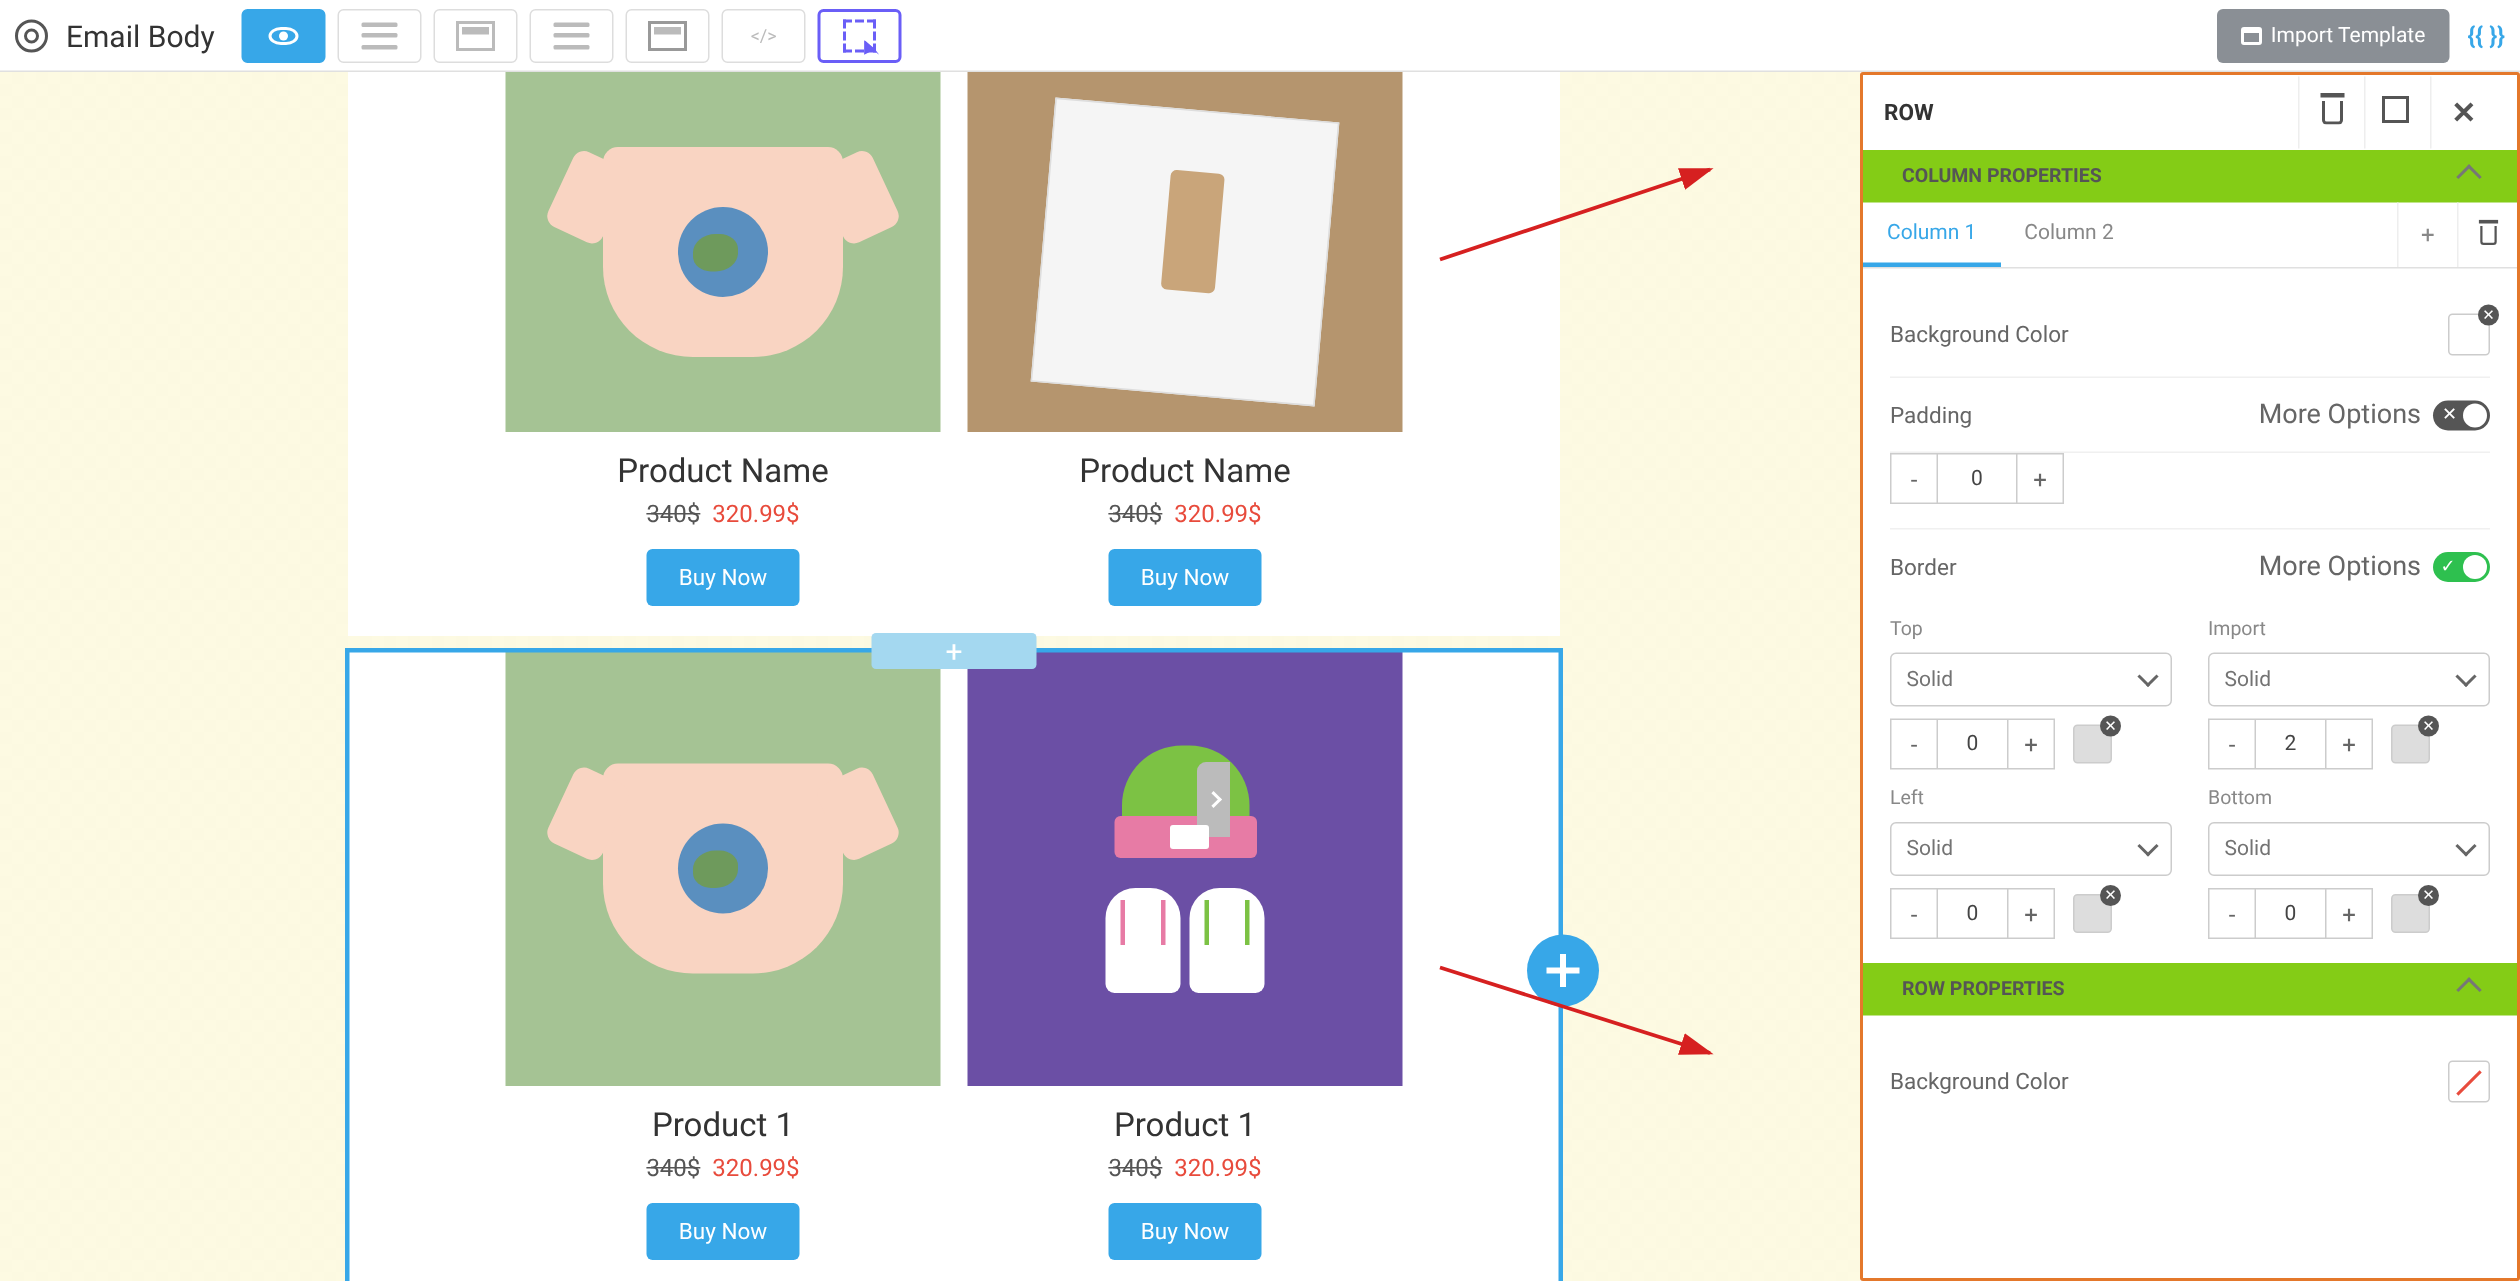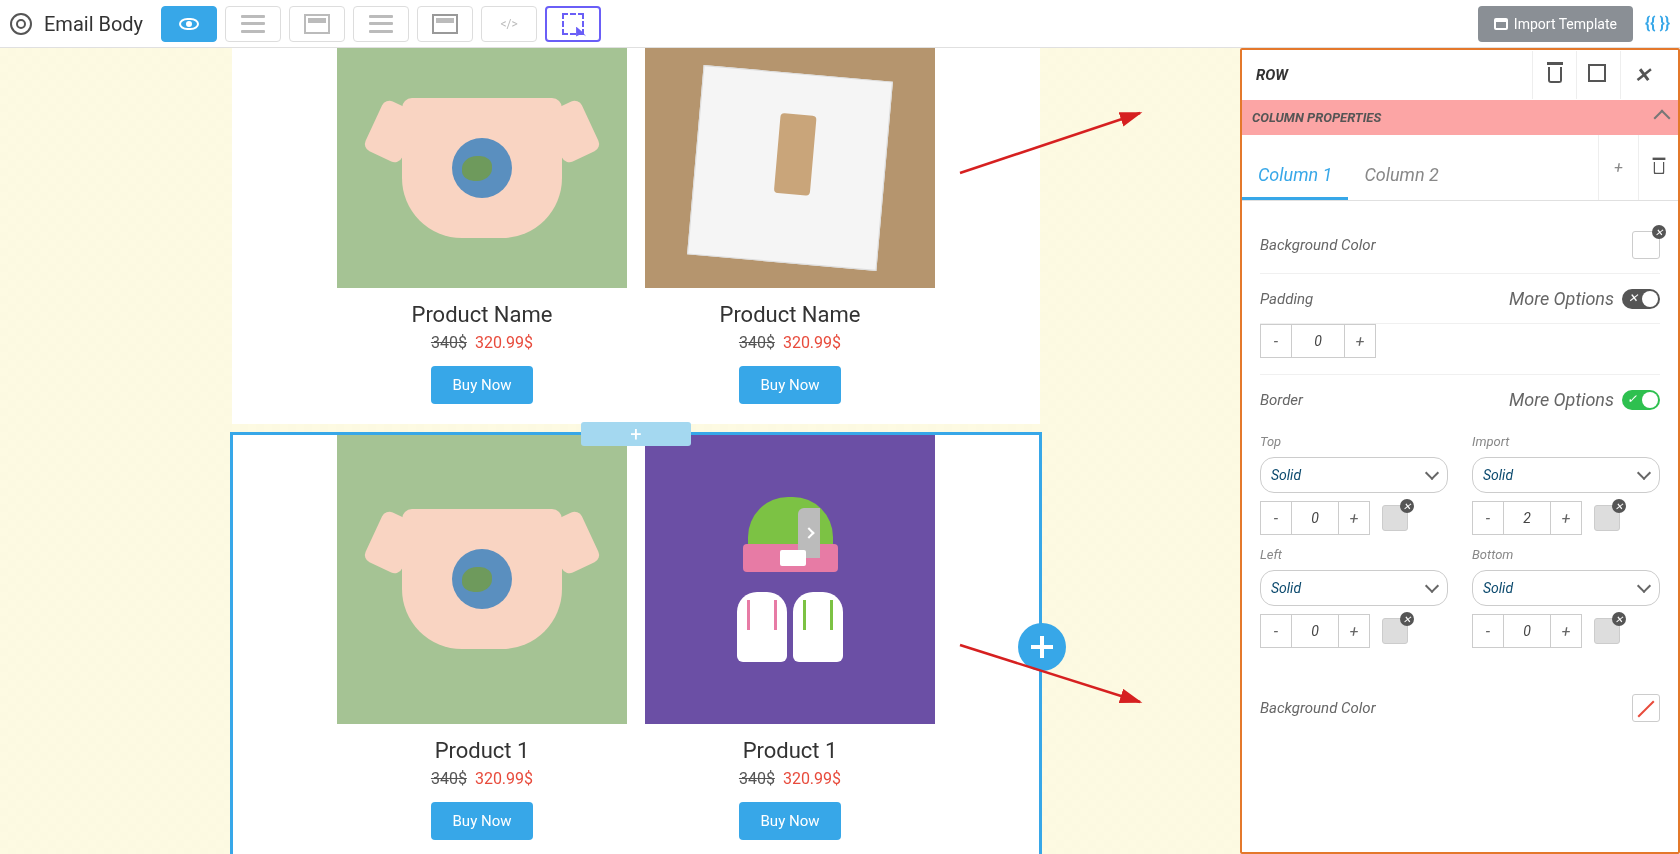--- a/index.html
+++ b/index.html
@@ -76,7 +76,7 @@
 .side-toggle { position: absolute; right: 420px; top: 460px; width: 22px; height: 50px; background: #bbb; border-radius: 6px 0 0 6px; display: flex; align-items: center; justify-content: center; color: #fff; cursor: pointer; }
 
 
-.panel { position: absolute; top: 48px; right: 0; bottom: 0; width: 440px; border: 2px solid #e4782b; border-radius: 2px; background: #fff; overflow-y: auto; font-style: italic; }
+.panel { position: absolute; top: 48px; right: 0; bottom: 0; width: 440px; border: 2px solid #e4782b; border-radius: 2px; background: #fff; overflow-y: auto; }
 .panel::-webkit-scrollbar { width: 14px; }
 .panel::-webkit-scrollbar-thumb { background: #b5b5b5; border-radius: 2px; }
 .panel-head { display: flex; align-items: center; height: 50px; padding: 0 14px; }

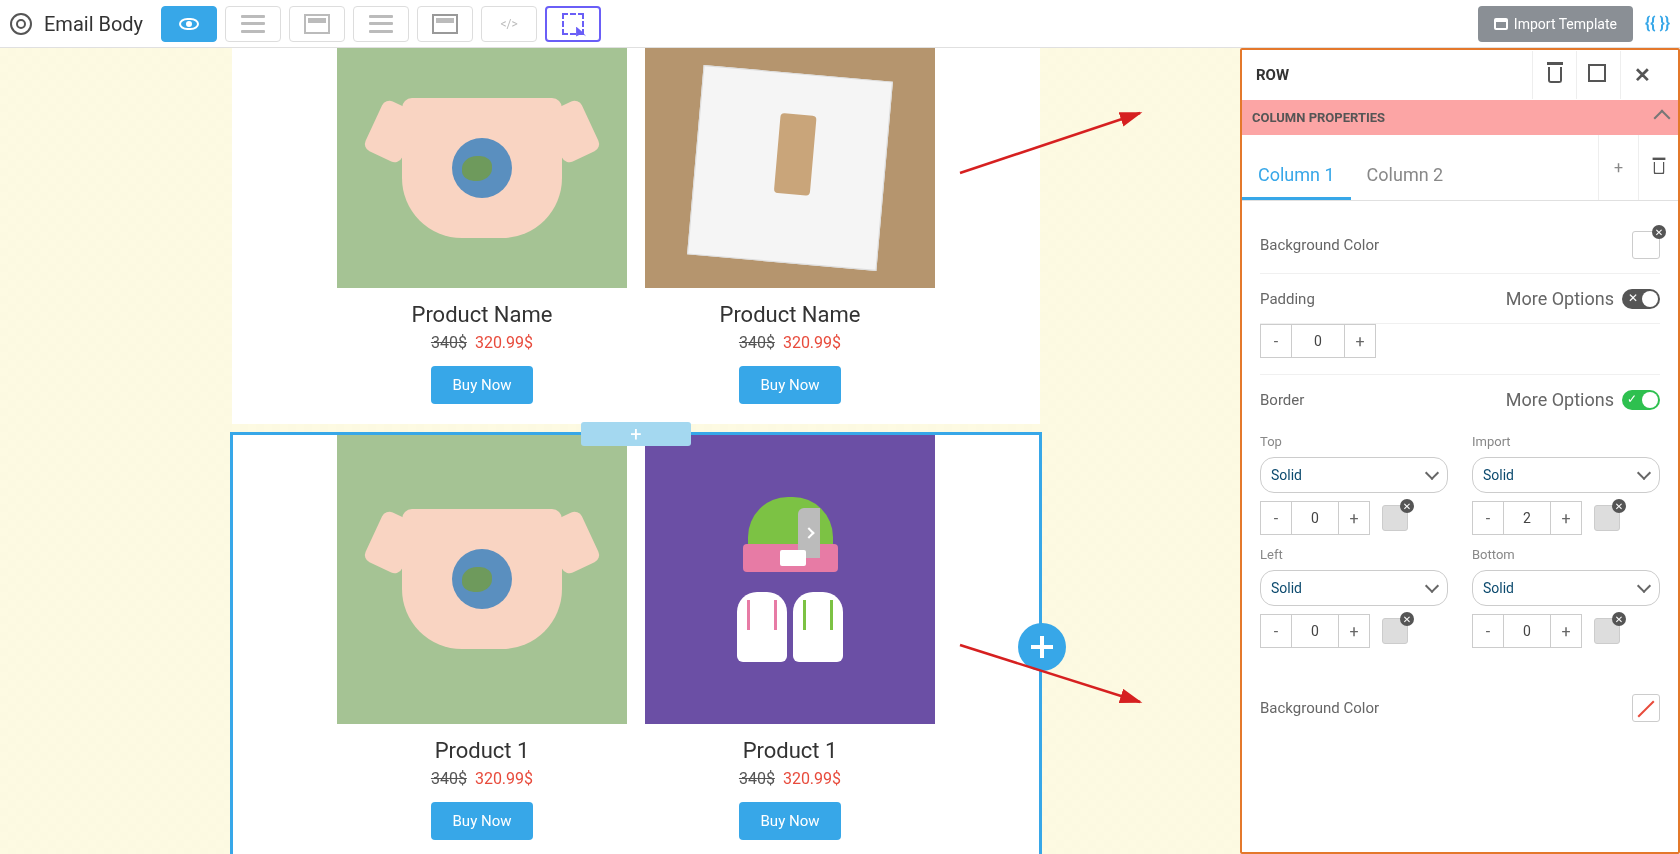--- a/index.html
+++ b/index.html
@@ -88,7 +88,7 @@
 .dup-ico { width: 14px; height: 14px; border: 2px solid #555; position: relative; }
 .dup-ico:before { content: ""; position: absolute; left: -6px; top: -6px; width: 14px; height: 14px; border: 2px solid #555; background: #fff; }
 .close-x { font-size: 20px; font-weight: bold; }
-.section-bar { background: #fca5a5; padding: 10px 10px; display: flex; align-items: center; font-size: 13px; font-weight: bold; color: #555; }
+.section-bar { background: #84cc16; padding: 10px 26px; display: flex; align-items: center; font-size: 13px; font-weight: bold; color: #555; }
 .section-bar .chev { margin-left: auto; width: 12px; height: 12px; border-right: 2px solid #777; border-bottom: 2px solid #777; transform: rotate(-135deg); }
 .tabs { display: flex; border-bottom: 1px solid #e0e0e0; }
 .tab { padding: 12px 16px; font-size: 18px; color: #888; cursor: pointer; margin-top: 17px; }

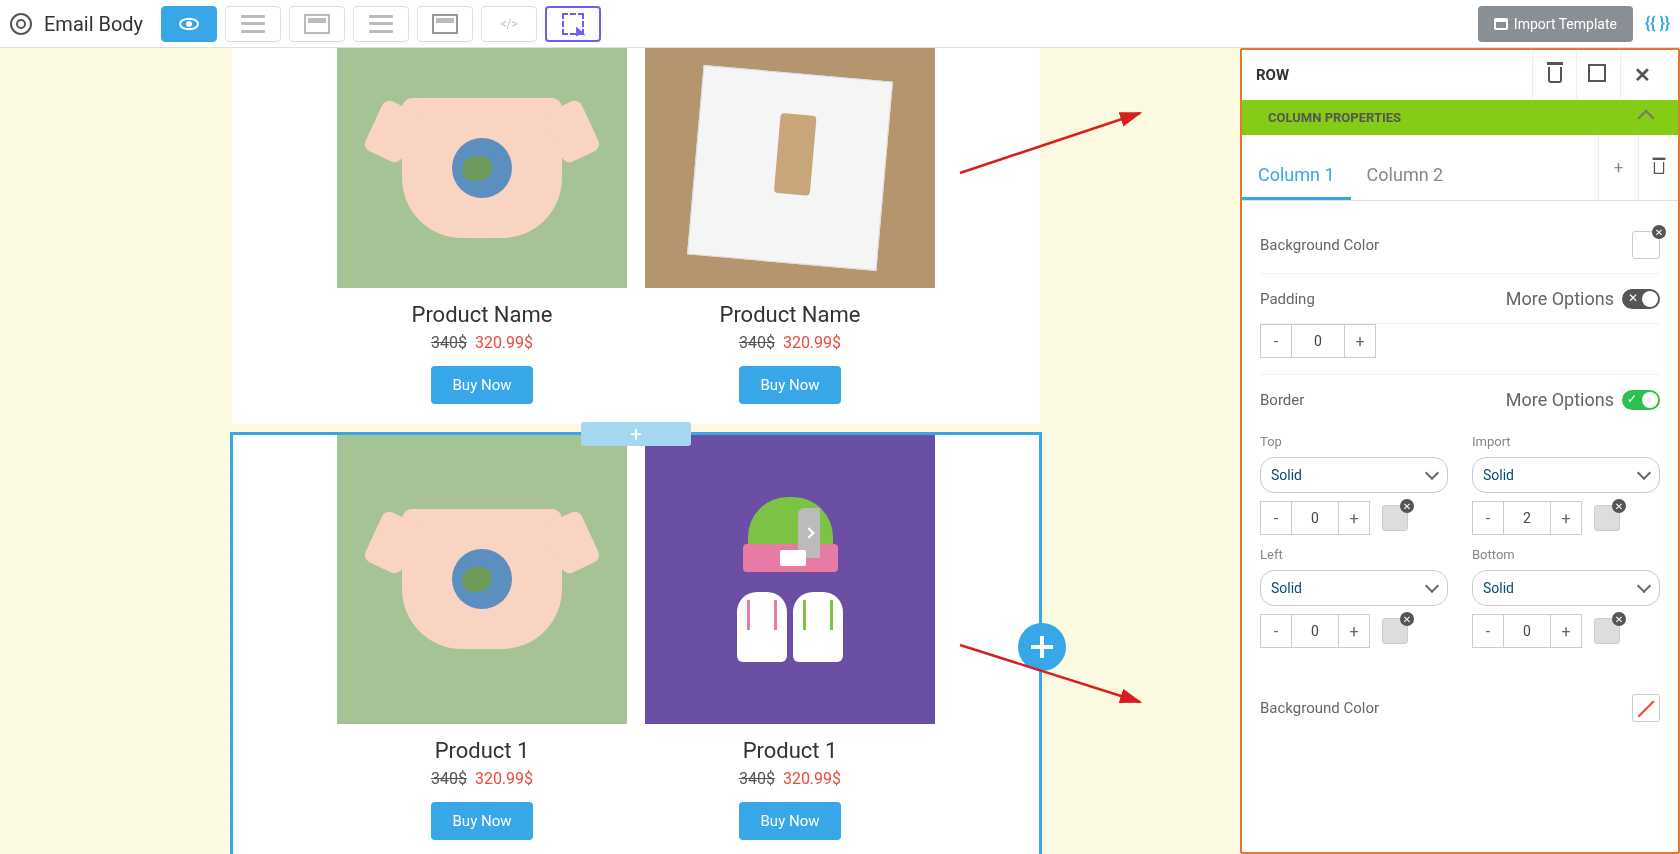--- a/index.html
+++ b/index.html
@@ -91,7 +91,7 @@
 .section-bar { background: #84cc16; padding: 10px 26px; display: flex; align-items: center; font-size: 13px; font-weight: bold; color: #555; }
 .section-bar .chev { margin-left: auto; width: 12px; height: 12px; border-right: 2px solid #777; border-bottom: 2px solid #777; transform: rotate(-135deg); }
 .tabs { display: flex; border-bottom: 1px solid #e0e0e0; }
-.tab { padding: 12px 16px; font-size: 18px; color: #888; cursor: pointer; margin-top: 17px; }
+.tab { padding: 12px 16px; font-size: 14px; color: #888; cursor: pointer; }
 .tab.active { color: #37a7e8; border-bottom: 3px solid #37a7e8; }
 .tab-actions { margin-left: auto; display: flex; }
 .tab-act { width: 40px; display: flex; align-items: center; justify-content: center; border-left: 1px solid #eee; color: #888; cursor: pointer; }

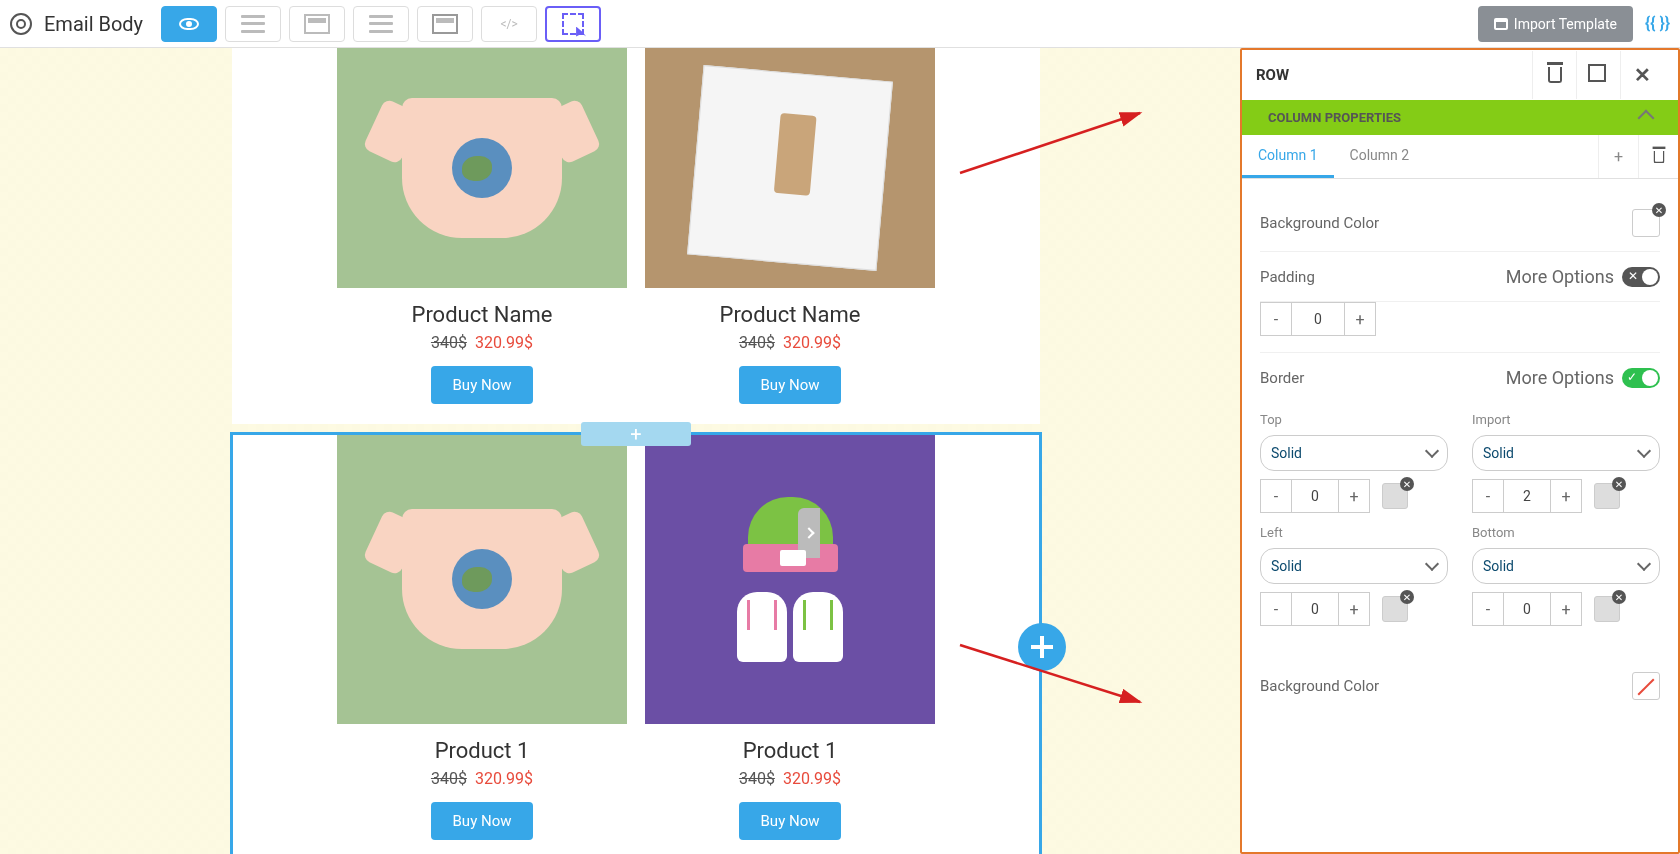--- a/index.html
+++ b/index.html
@@ -123,7 +123,7 @@
 .step-val { width: 52px; height: 34px; border-top: 1px solid #ccc; border-bottom: 1px solid #ccc; text-align: center; font-size: 14px; color: #444; display: flex; align-items: center; justify-content: center; }
 .border-grid { display: grid; grid-template-columns: 1fr 1fr; gap: 12px 24px; margin-top: 10px; }
 .border-cell .blabel { font-size: 13px; color: #888; margin-bottom: 8px; }
-.bstyle-sel { width: 100%; height: 36px; border: 1px solid #ccc; border-radius: 14px; padding: 0 10px; font-size: 14px; color: #0c4a6e; display: flex; align-items: center; justify-content: space-between; cursor: pointer; }
+.bstyle-sel { width: 100%; height: 36px; border: 1px solid #ccc; border-radius: 4px; padding: 0 10px; font-size: 14px; color: #737373; display: flex; align-items: center; justify-content: space-between; cursor: pointer; }
 .bstyle-sel .dd { width: 10px; height: 10px; border-right: 2px solid #666; border-bottom: 2px solid #666; transform: rotate(45deg); margin-top: -4px; }
 .border-row2 { display: flex; align-items: center; gap: 6px; margin-top: 8px; }
 .border-row2 .stepper .step-val { width: 46px; }

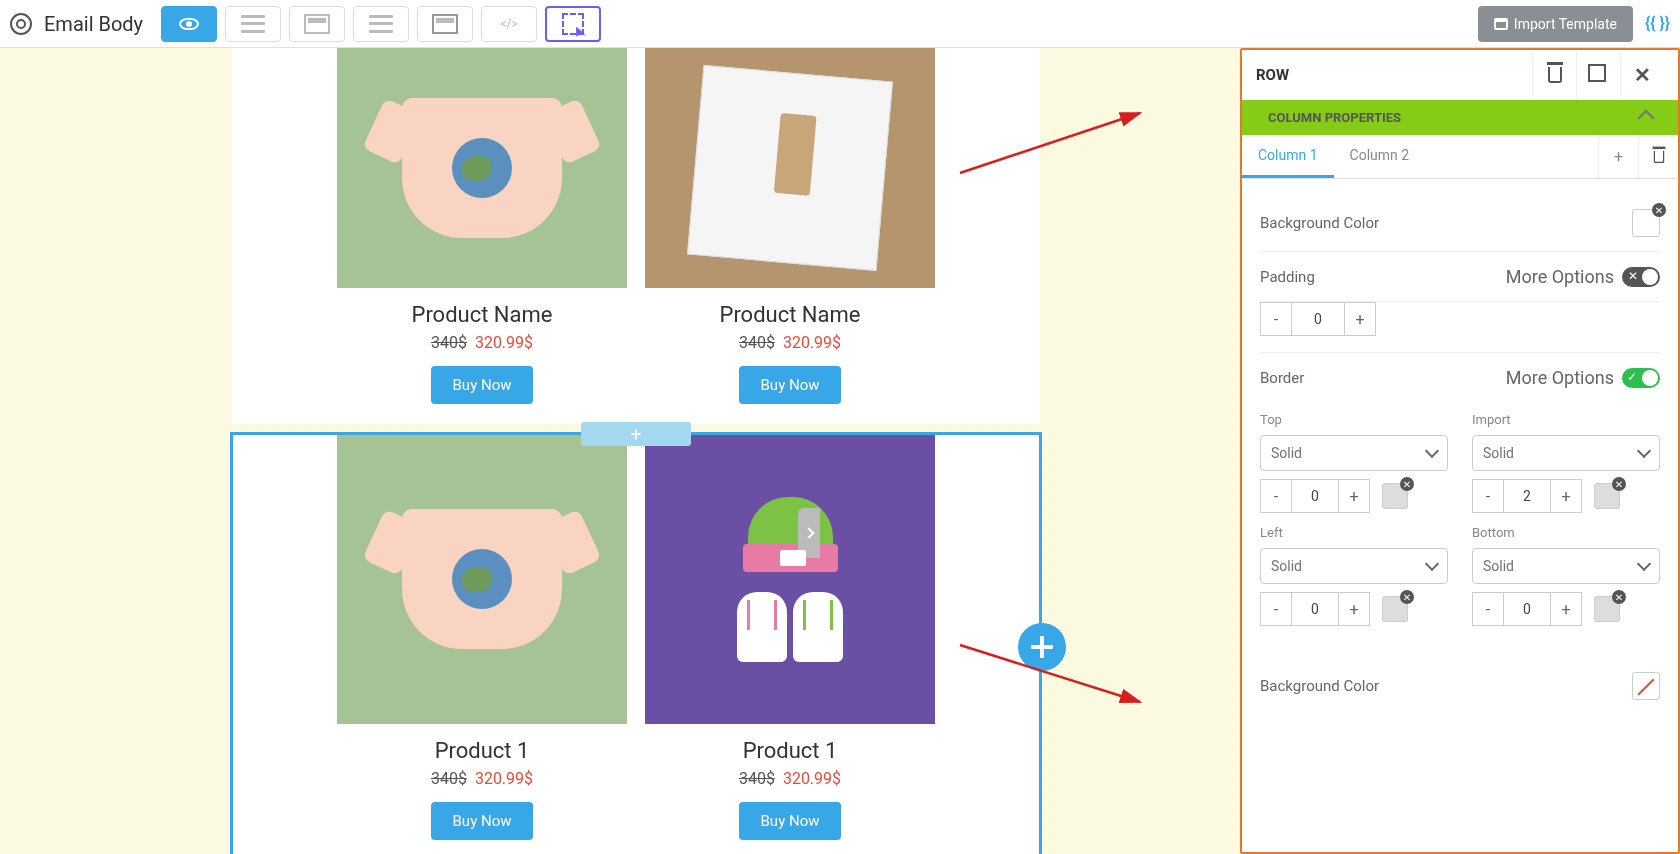--- a/index.html
+++ b/index.html
@@ -410,6 +410,10 @@
     </div>
   </div>
 
+  <div class="section-bar">
+    <span>ROW PROPERTIES</span>
+    <span class="chev"></span>
+  </div>
 
   <div class="prop-body" style="padding-bottom:30px">
     <div class="prop-row" style="border:none">

